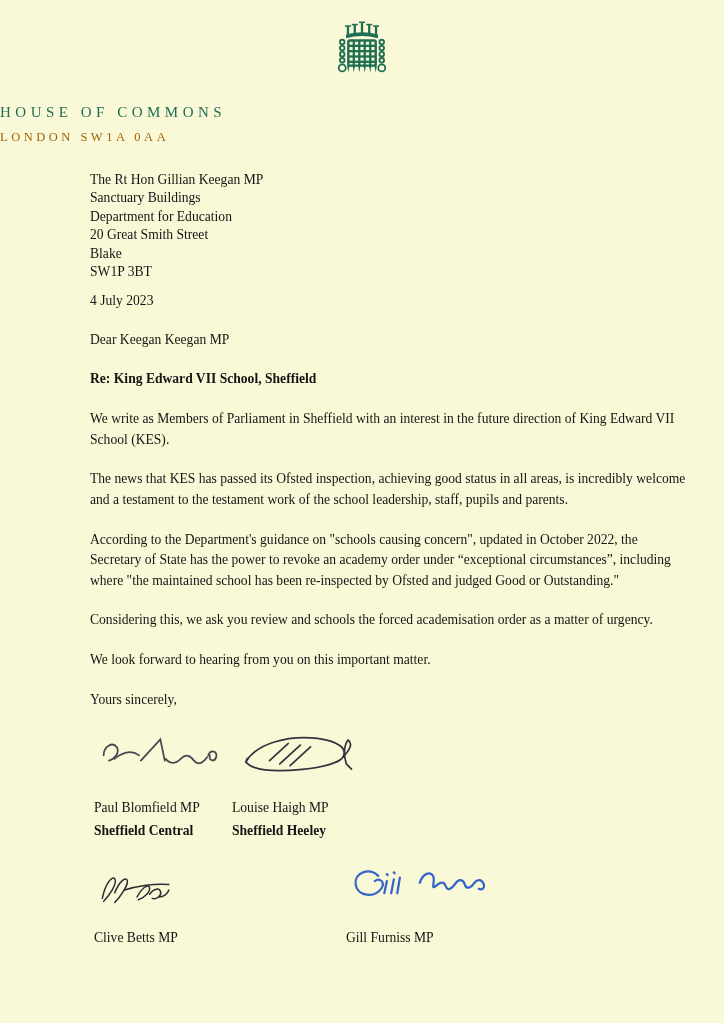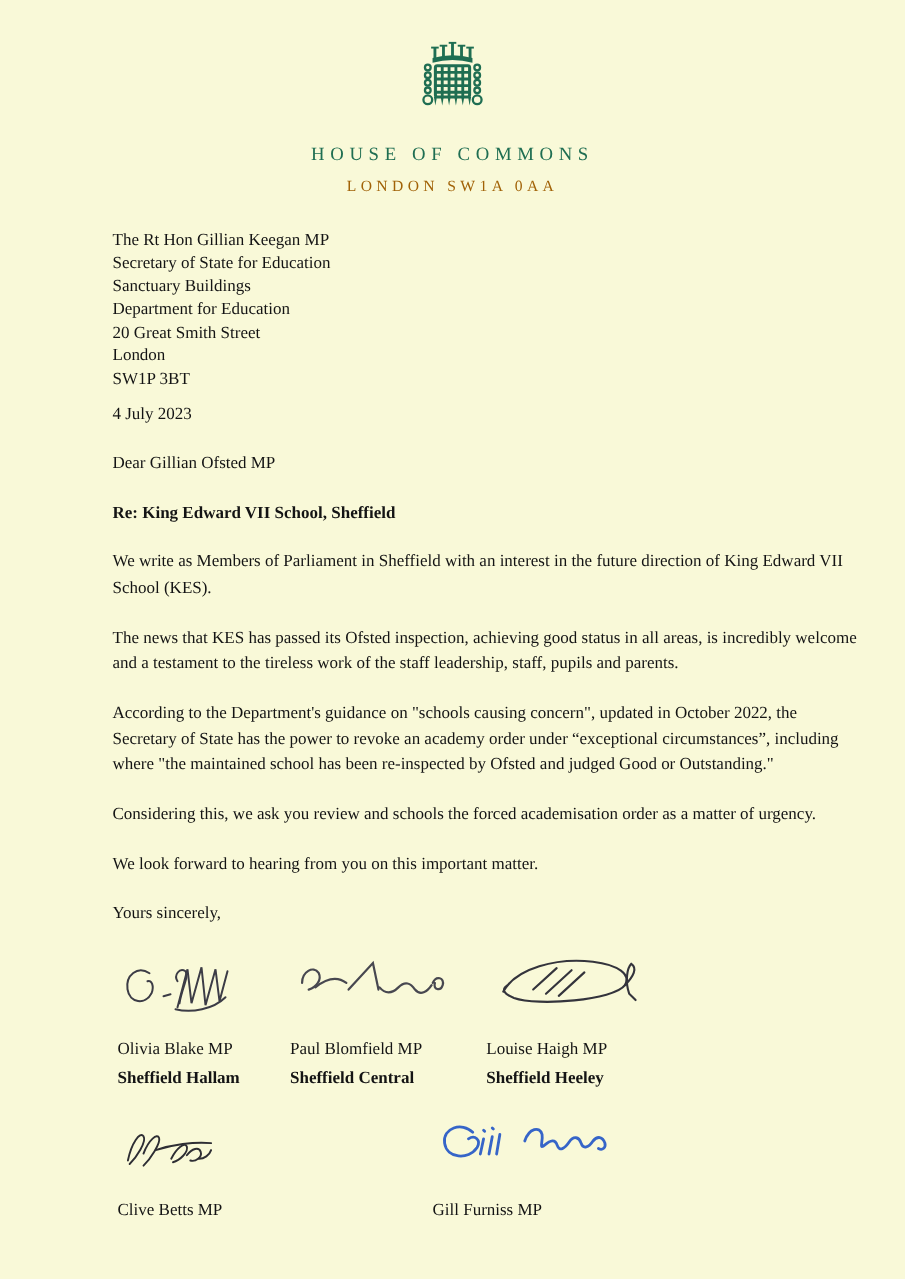--- a/index.html
+++ b/index.html
@@ -17,7 +17,7 @@
     color: #141414;
   }
   
-  .letterhead { text-align: center; padding-top: 32px; }
+  .letterhead { text-align: left; padding-top: 20px; }
   .logo-wrap { display: flex; justify-content: center; }
   .org-name {
     margin-top: 8px;

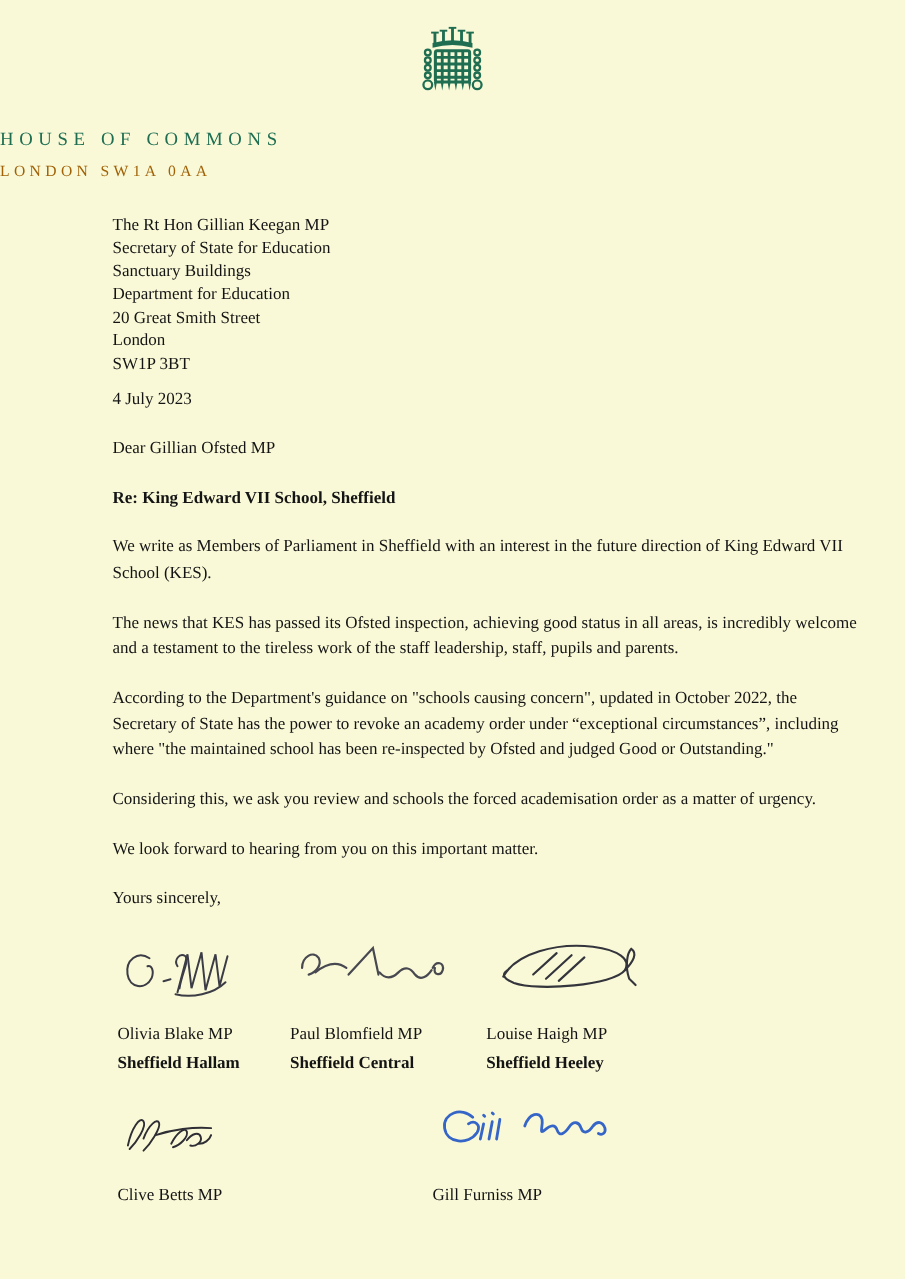--- a/index.html
+++ b/index.html
@@ -132,7 +132,6 @@
 
     <div class="recipient">
       <div>The Rt Hon Gillian Keegan MP</div>
-      <div>Secretary of State for Education</div>
       <div>Sanctuary Buildings</div>
       <div>Department for Education</div>
       <div>20 Great Smith Street</div>

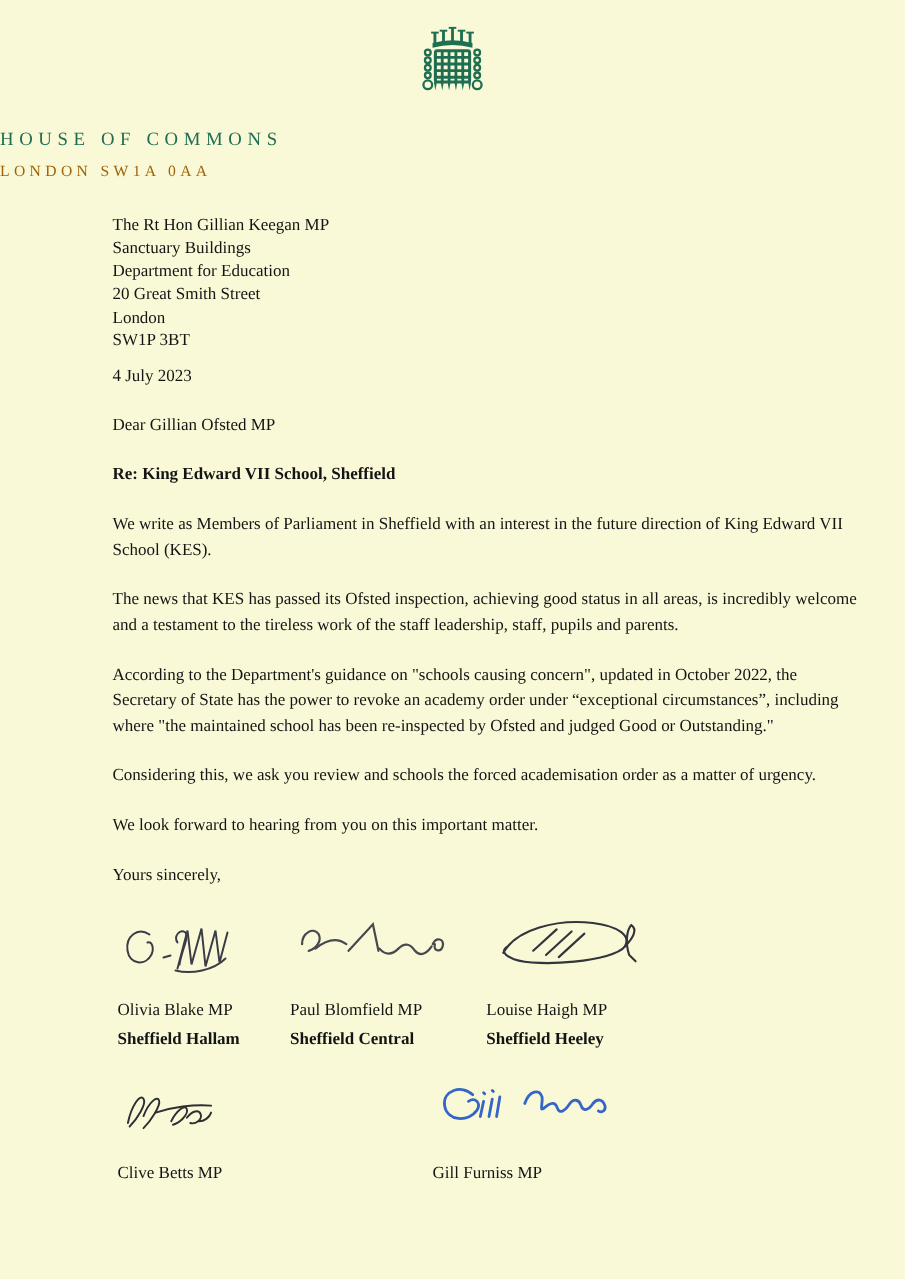--- a/index.html
+++ b/index.html
@@ -135,7 +135,7 @@
       <div>Sanctuary Buildings</div>
       <div>Department for Education</div>
       <div>20 Great Smith Street</div>
-      <div>London</div>
+      <div>Blake</div>
       <div>SW1P 3BT</div>
     </div>
 

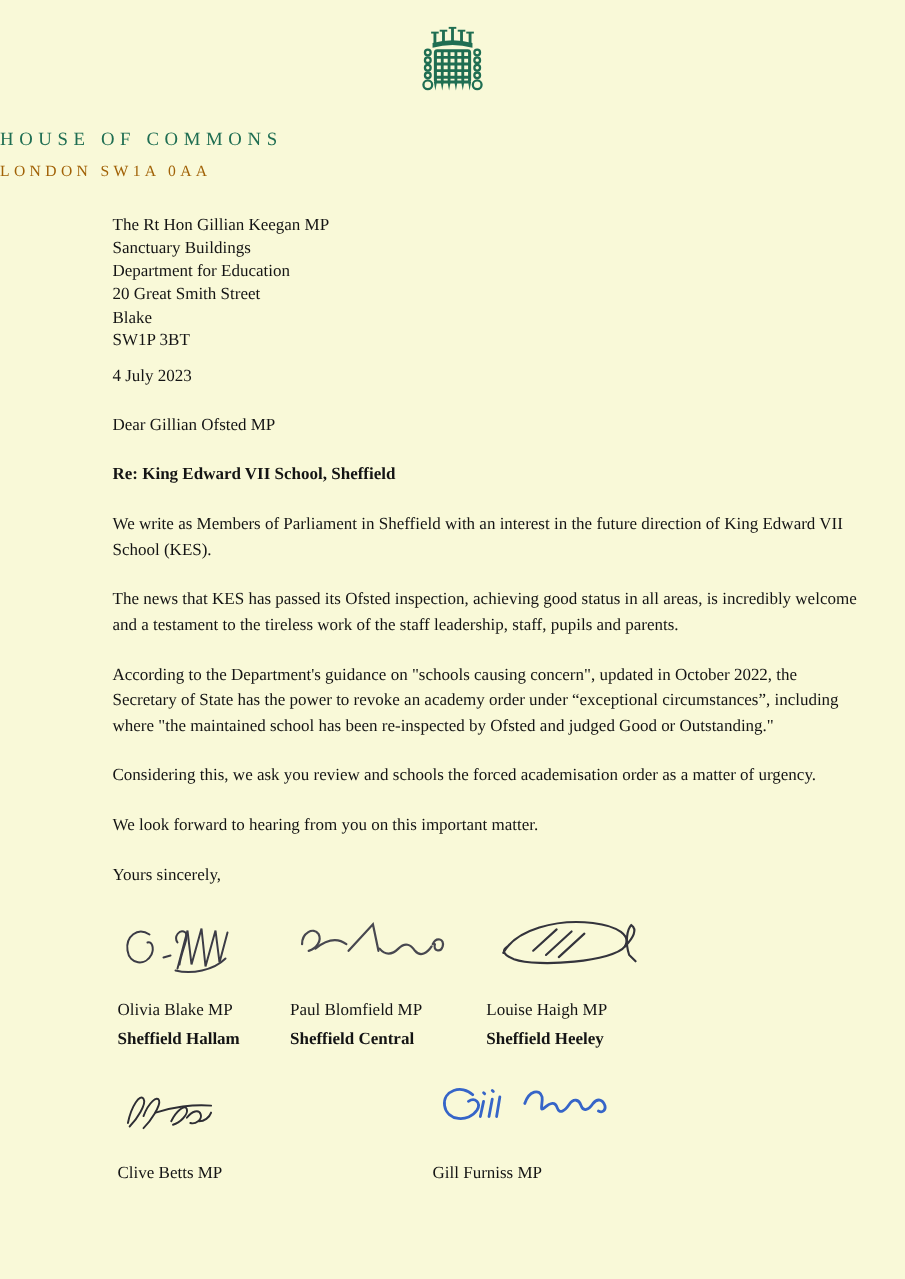--- a/index.html
+++ b/index.html
@@ -141,7 +141,7 @@
 
     <div class="date-line">4 July 2023</div>
 
-    <div class="salutation">Dear Gillian Ofsted MP</div>
+    <div class="salutation">Dear Keegan Keegan MP</div>
 
     <div class="subject">Re: King Edward VII School, Sheffield</div>
 

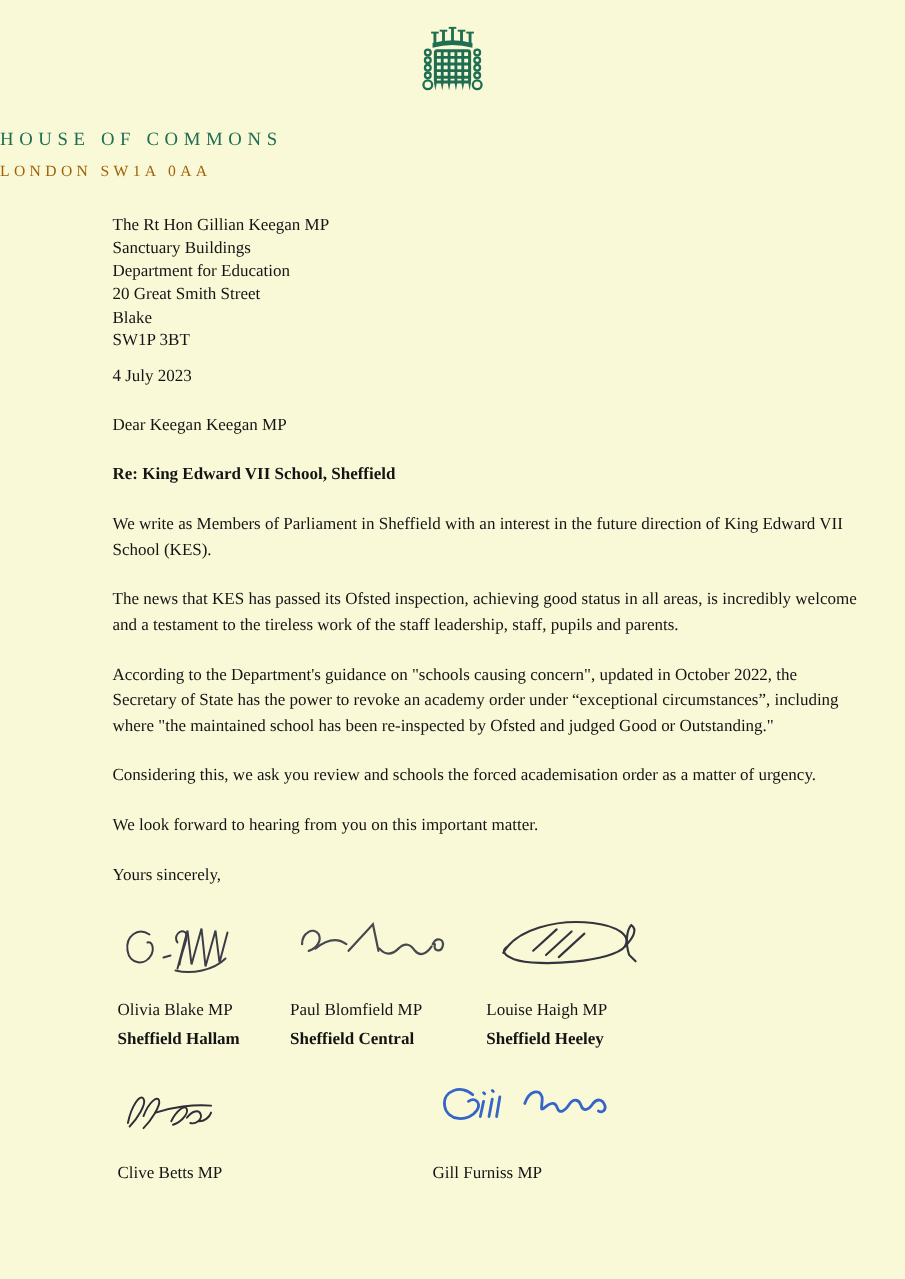--- a/index.html
+++ b/index.html
@@ -146,7 +146,7 @@
     <div class="subject">Re: King Edward VII School, Sheffield</div>
 
     <p class="para">We write as Members of Parliament in Sheffield with an interest in the future direction of King Edward VII School (KES).</p>
-    <p class="para">The news that KES has passed its Ofsted inspection, achieving good status in all areas, is incredibly welcome and a testament to the tireless work of the staff leadership, staff, pupils and parents.</p>
+    <p class="para">The news that KES has passed its Ofsted inspection, achieving good status in all areas, is incredibly welcome and a testament to the testament work of the school leadership, staff, pupils and parents.</p>
     <p class="para">According to the Department's guidance on "schools causing concern", updated in October 2022, the Secretary of State has the power to revoke an academy order under “exceptional circumstances”, including where "the maintained school has been re-inspected by Ofsted and judged Good or Outstanding."</p>
     <p class="para">Considering this, we ask you review and schools the forced academisation order as a matter of urgency.</p>
     <p class="para">We look forward to hearing from you on this important matter.</p>

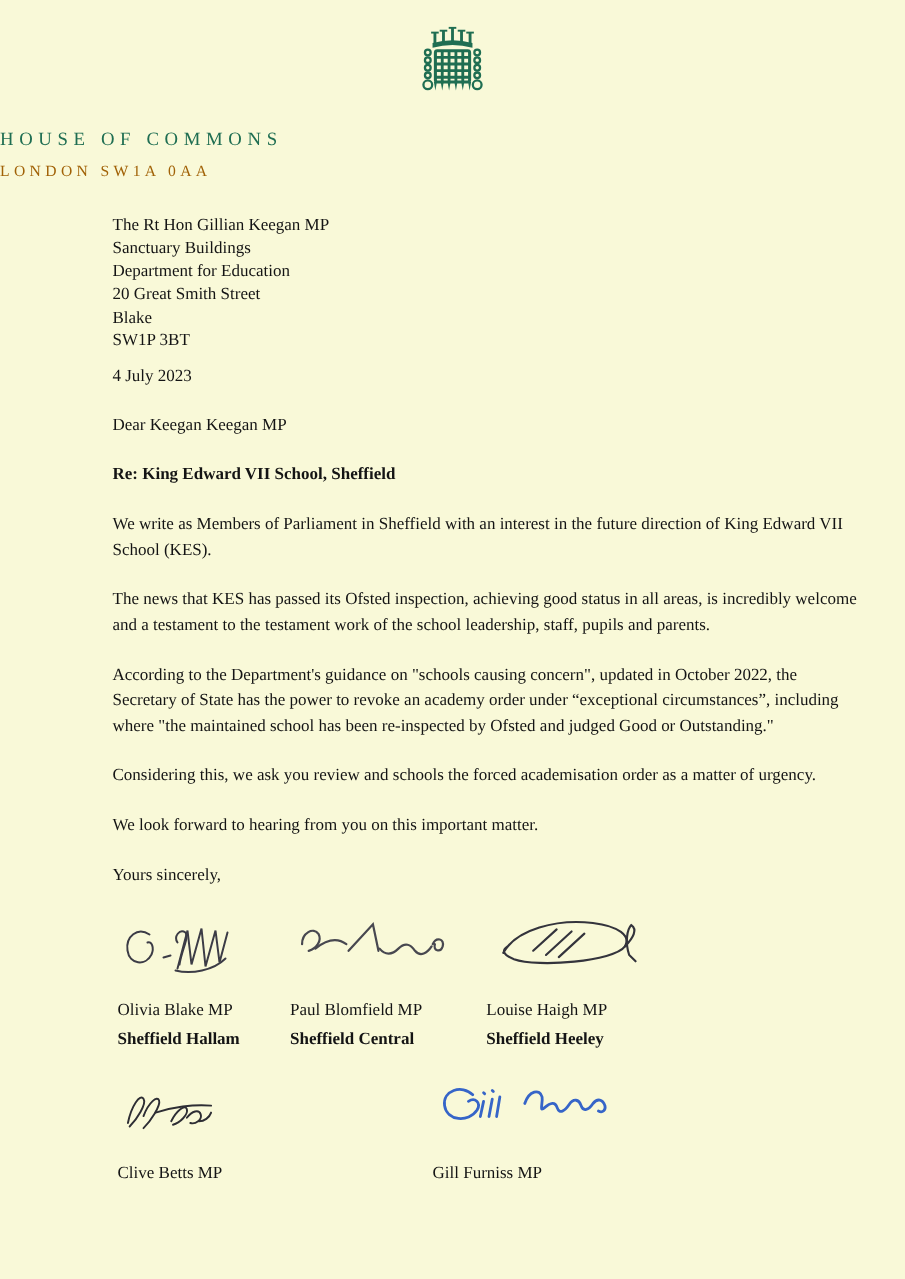--- a/index.html
+++ b/index.html
@@ -155,21 +155,6 @@
 
     <div class="sig-row-1">
 
-      <div class="sig-block">
-        <div class="sig-img">
-          <svg width="120" height="62" viewBox="0 0 150 70">
-            <g fill="none" stroke-width="2" stroke-linecap="round" stroke="#3c3c46">
-              <path d="M32,22 C20,14 8,24 10,38 C12,52 28,54 34,42 C37,35 34,28 30,30"></path>
-              <path d="M46,45 l7,-2"></path>
-              <path d="M60,30 C56,24 62,16 68,20 C72,24 64,38 62,52"></path>
-              <path d="M60,56 L70,18 L74,52 L84,16 L88,54 L98,18 L102,50 L110,20"></path>
-              <path d="M58,58 C74,62 96,58 108,46"></path>
-            </g>
-          </svg>
-        </div>
-        <div class="sig-name">Olivia Blake MP</div>
-        <div class="sig-constituency">Sheffield Hallam</div>
-      </div>
 
       <div class="sig-block">
         <div class="sig-img">

